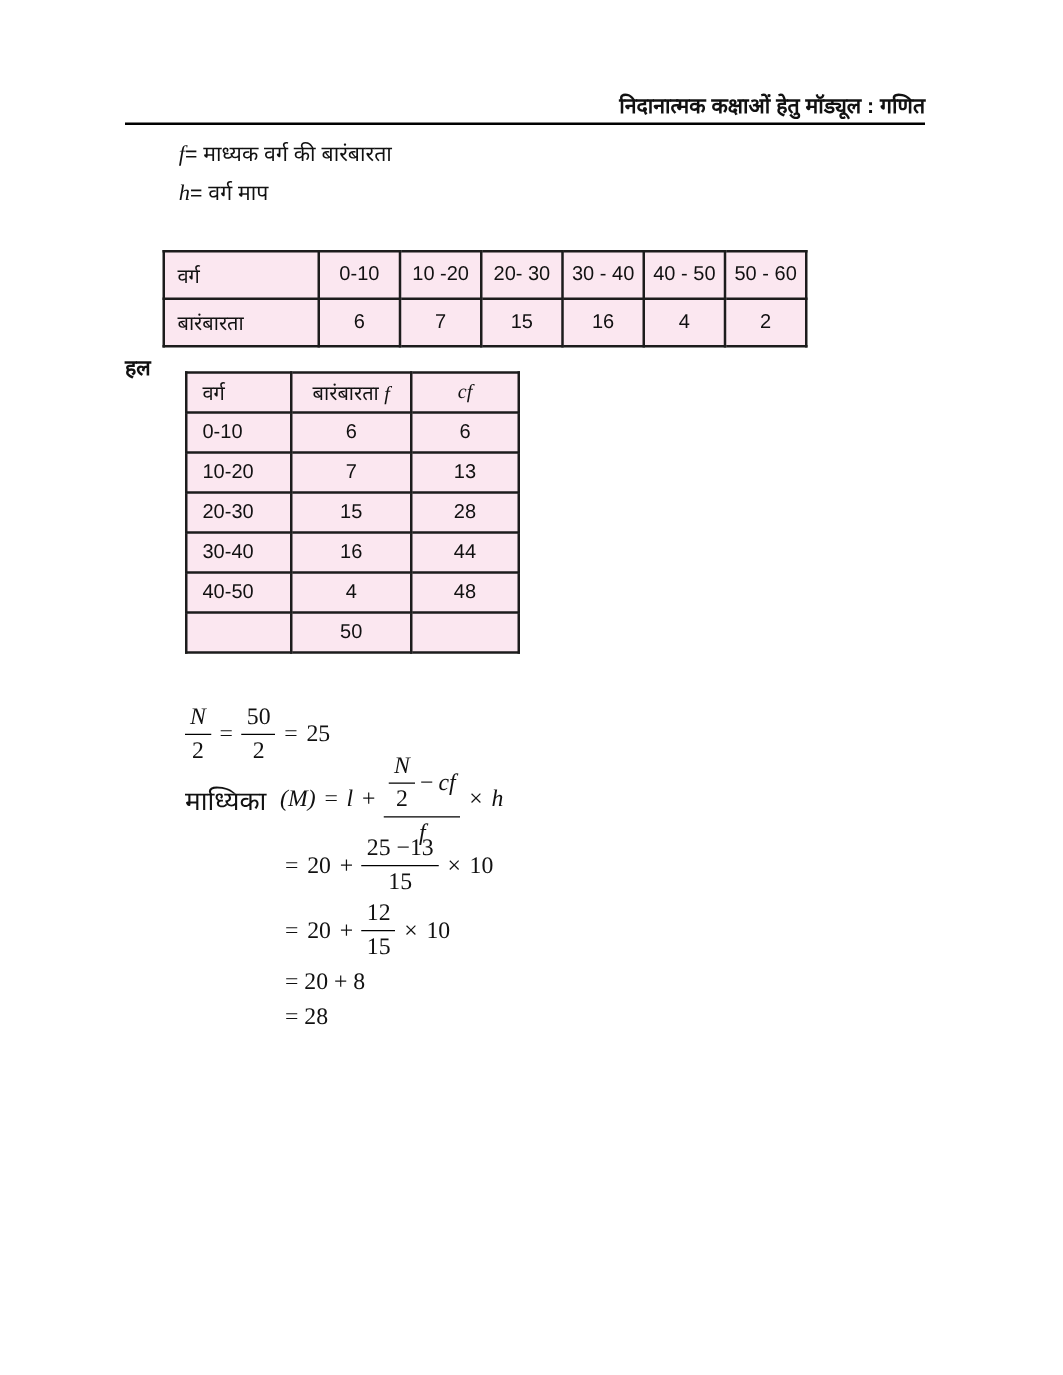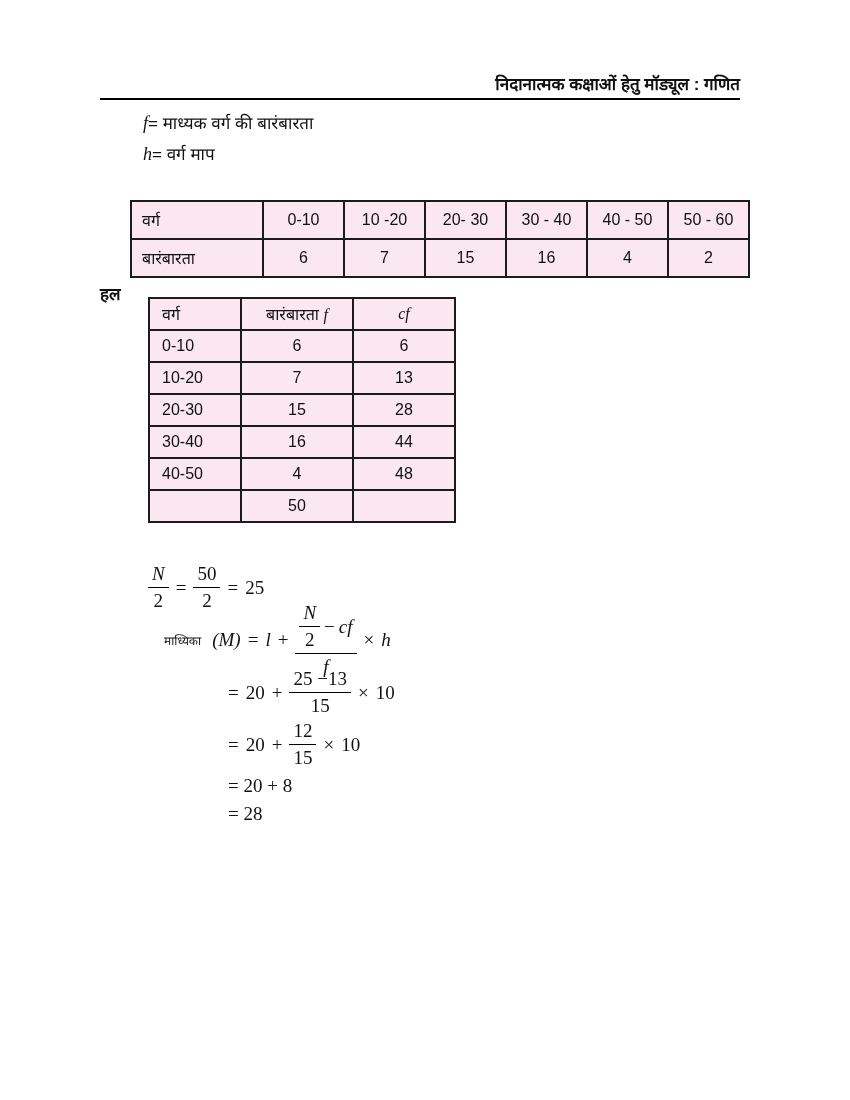--- a/index.html
+++ b/index.html
@@ -21,7 +21,7 @@
   
   table{border-collapse:collapse;position:absolute;}
   td,th{border:2px solid #1c1c1c;background:#fbe7f0;font-weight:normal;
-        font-size:16px;color:#111;padding:0 12px;}
+        font-size:16px;color:#111;padding:0 4px;}
   .t1{left:130px;top:200px;}
   .t1 td{height:36px;text-align:center;}
   .t1 td.label-col{width:108px;text-align:left;padding-left:10px;}

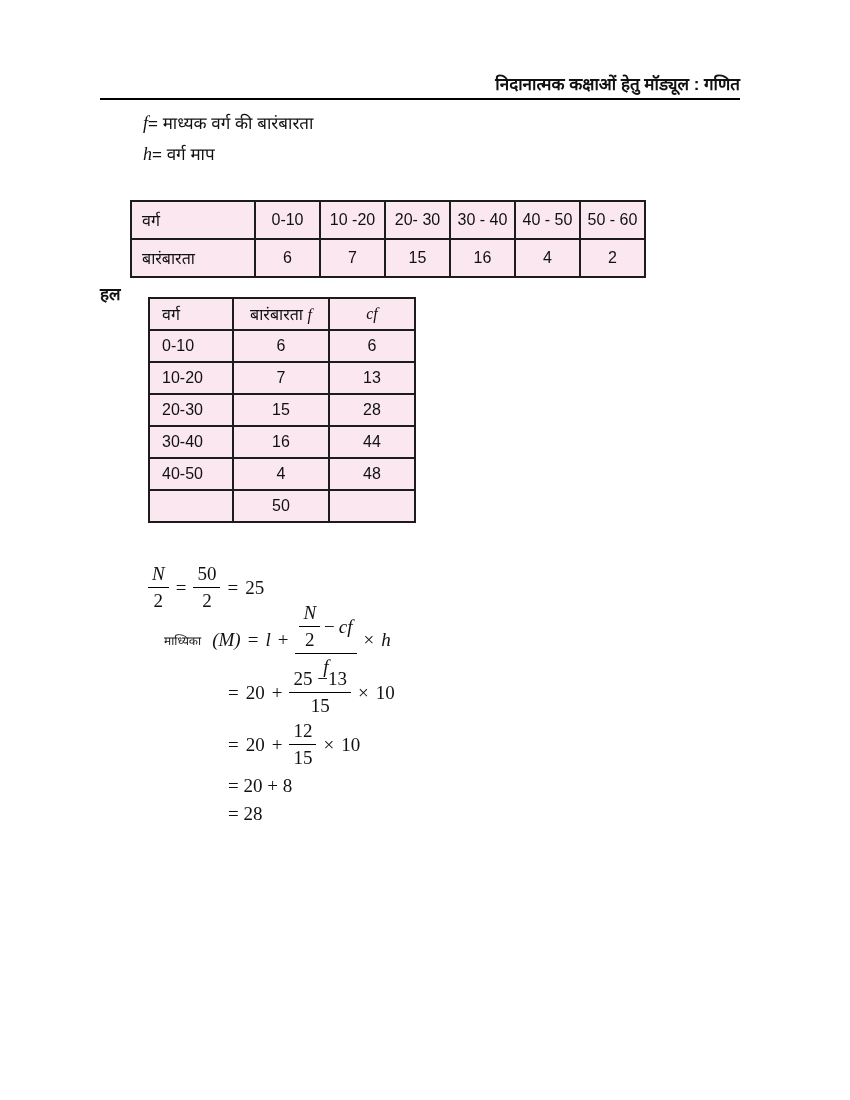--- a/index.html
+++ b/index.html
@@ -41,7 +41,7 @@
   .frac .fr-top{border-bottom:1.6px solid #000;padding:0 4px 2px;display:flex;
                 align-items:center;justify-content:center;gap:4px;}
   .frac .fr-bot{padding-top:2px;display:flex;justify-content:center;align-items:center;}
-  .hindi-label{font-family:Liberation Mono, monospace;font-size:12px;margin-right:4px;margin-left:16px;}
+  .hindi-label{font-family:Liberation Mono, monospace;font-size:21px;margin-right:4px;}
   
   .footer-band{
     position:absolute;left:110px;top:1012px;width:630px;height:17px;box-sizing:border-box;

